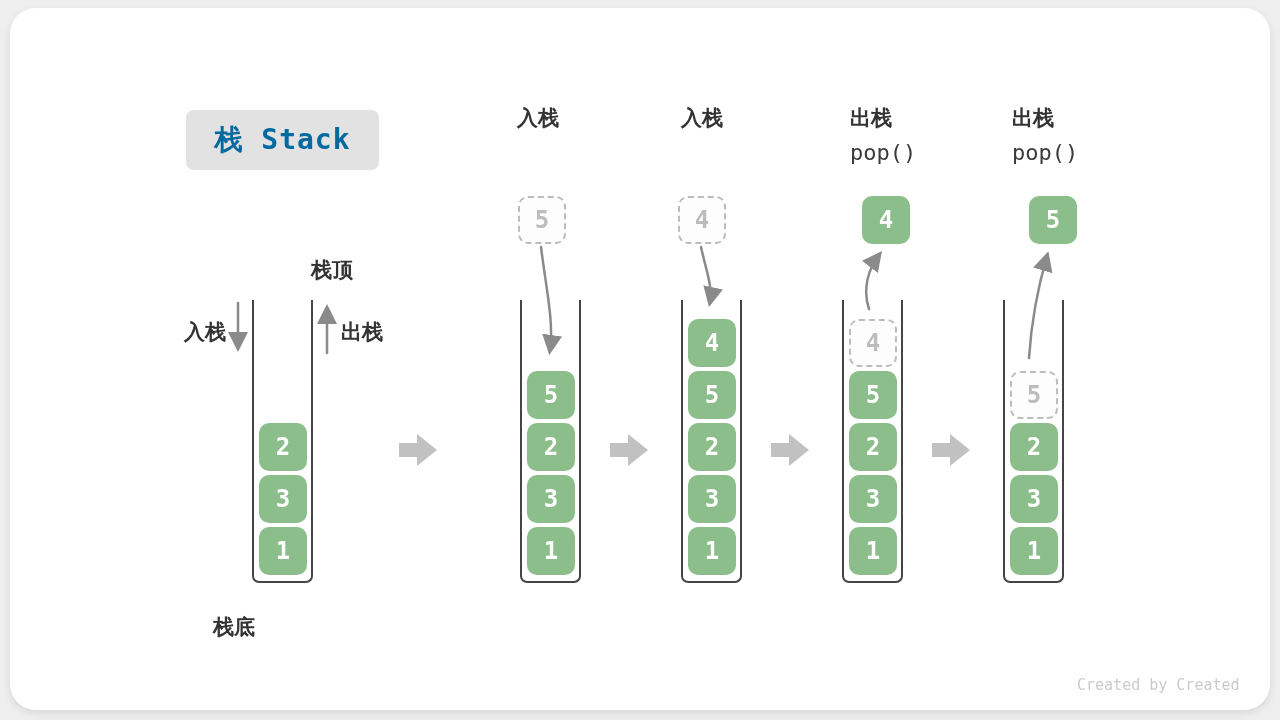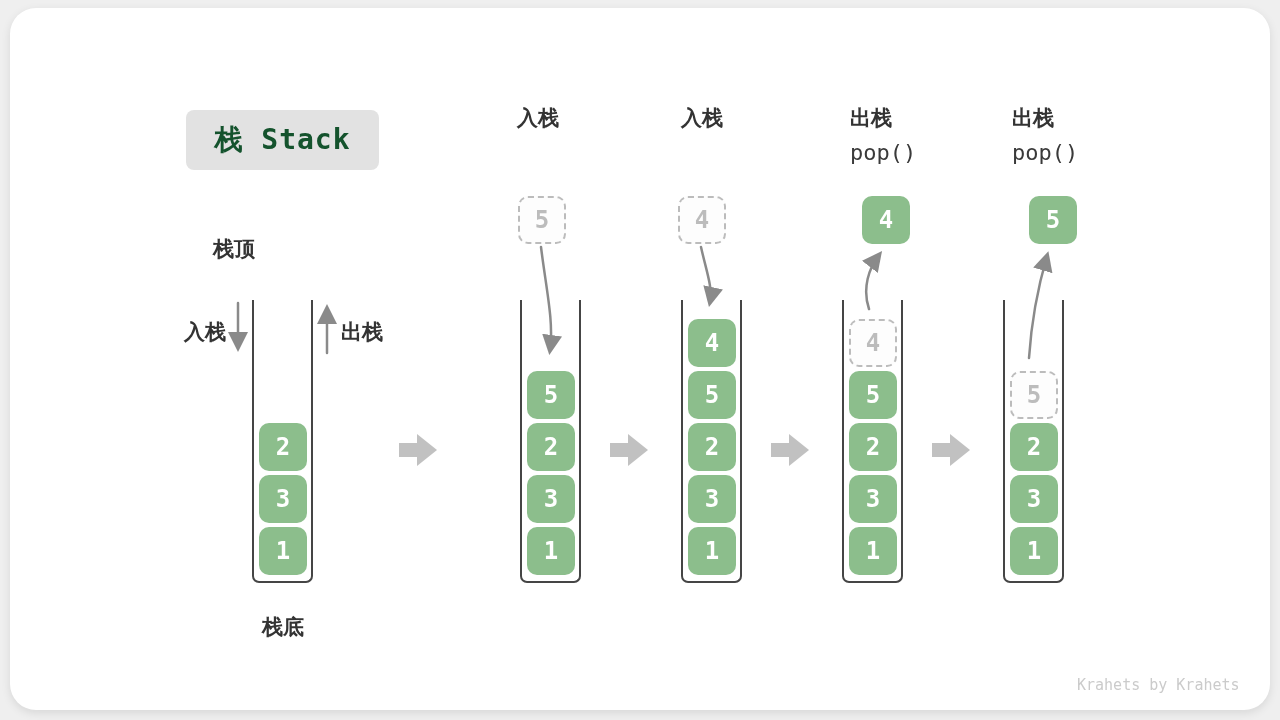--- a/index.html
+++ b/index.html
@@ -11,7 +11,7 @@
 
   .title-box { position: absolute; left: 186px; top: 110px; width: 193px; height: 60px;
                background: #e2e2e2; border-radius: 8px; display: flex; align-items: center; justify-content: center;
-               font-family: "DejaVu Sans Mono", monospace; font-weight: 700; font-size: 28px; color: #14532d;
+               font-family: "DejaVu Sans Mono", monospace; font-weight: 700; font-size: 28px; color: #0369a1;
                letter-spacing: 1px; }
 
   .cjk-label { position: absolute; font-weight: 700; font-size: 21px; color: #333333; }

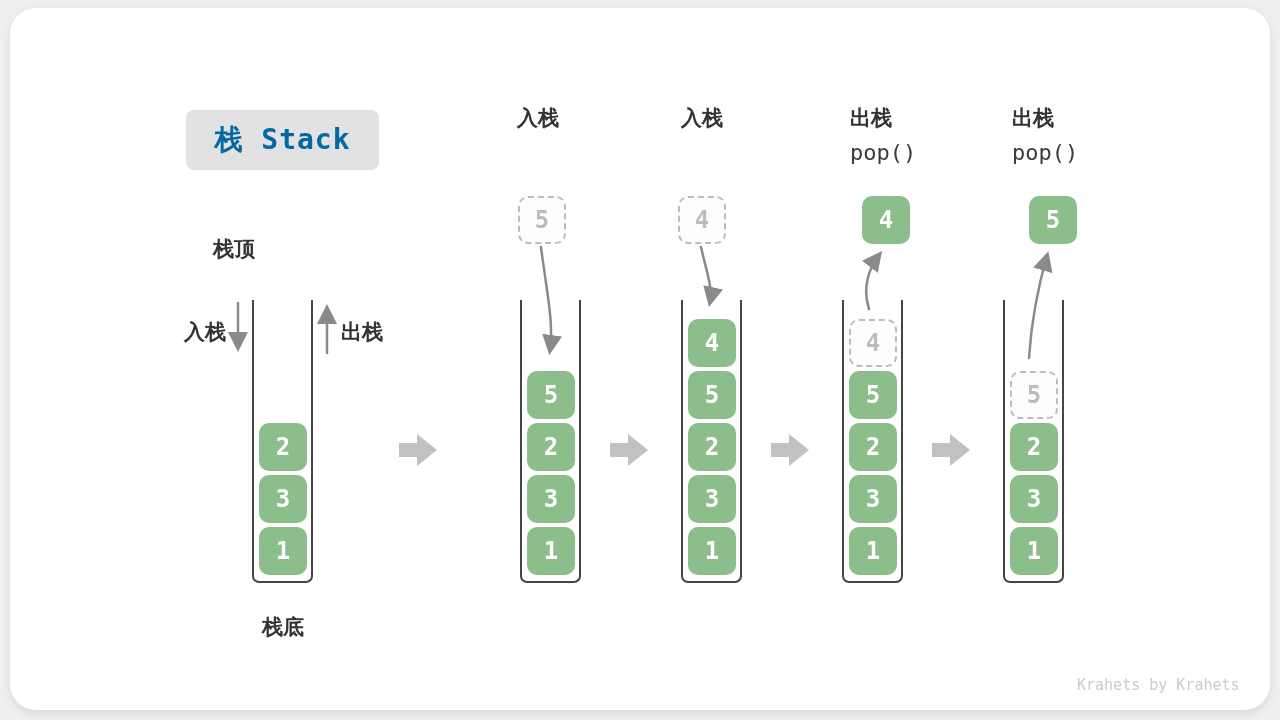--- a/index.html
+++ b/index.html
@@ -65,7 +65,7 @@
 
   <div class="title-box">栈 Stack</div>
 
-  <div class="cjk-label" style="left:213px; top:235px; width:140px; text-align:left;">栈顶</div>
+  <div class="cjk-label" style="left:213px; top:256px; width:140px; text-align:right;">栈顶</div>
   <div class="cjk-label" style="left:213px; top:613px; width:140px; text-align:center;">栈底</div>
   <div class="cjk-label" style="left:158px; top:318px; width:68px; text-align:right;">入栈</div>
   <div class="cjk-label" style="left:341px; top:318px; width:68px; text-align:left;">出栈</div>

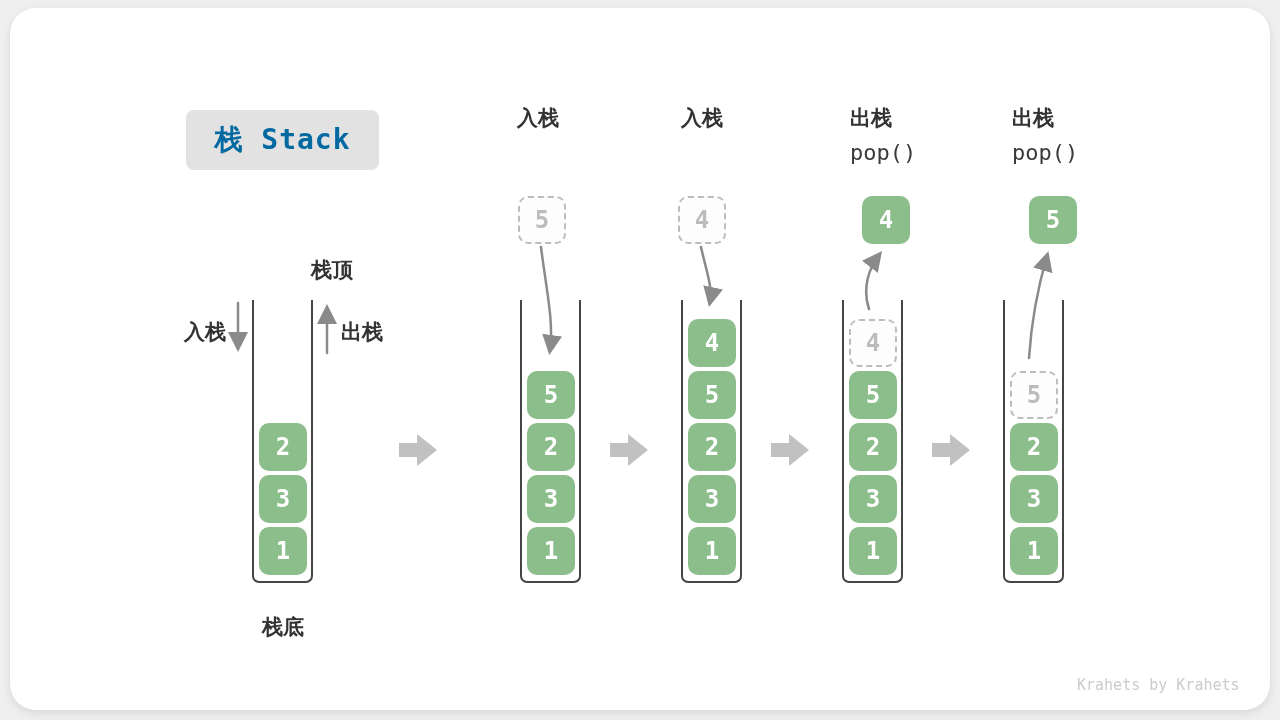--- a/index.html
+++ b/index.html
@@ -66,7 +66,7 @@
   <div class="title-box">栈 Stack</div>
 
   <div class="cjk-label" style="left:213px; top:256px; width:140px; text-align:right;">栈顶</div>
-  <div class="cjk-label" style="left:213px; top:613px; width:140px; text-align:center;">栈底</div>
+  <div class="cjk-label" style="left:213px; top:613px; width:140px; ">栈底</div>
   <div class="cjk-label" style="left:158px; top:318px; width:68px; text-align:right;">入栈</div>
   <div class="cjk-label" style="left:341px; top:318px; width:68px; text-align:left;">出栈</div>
 

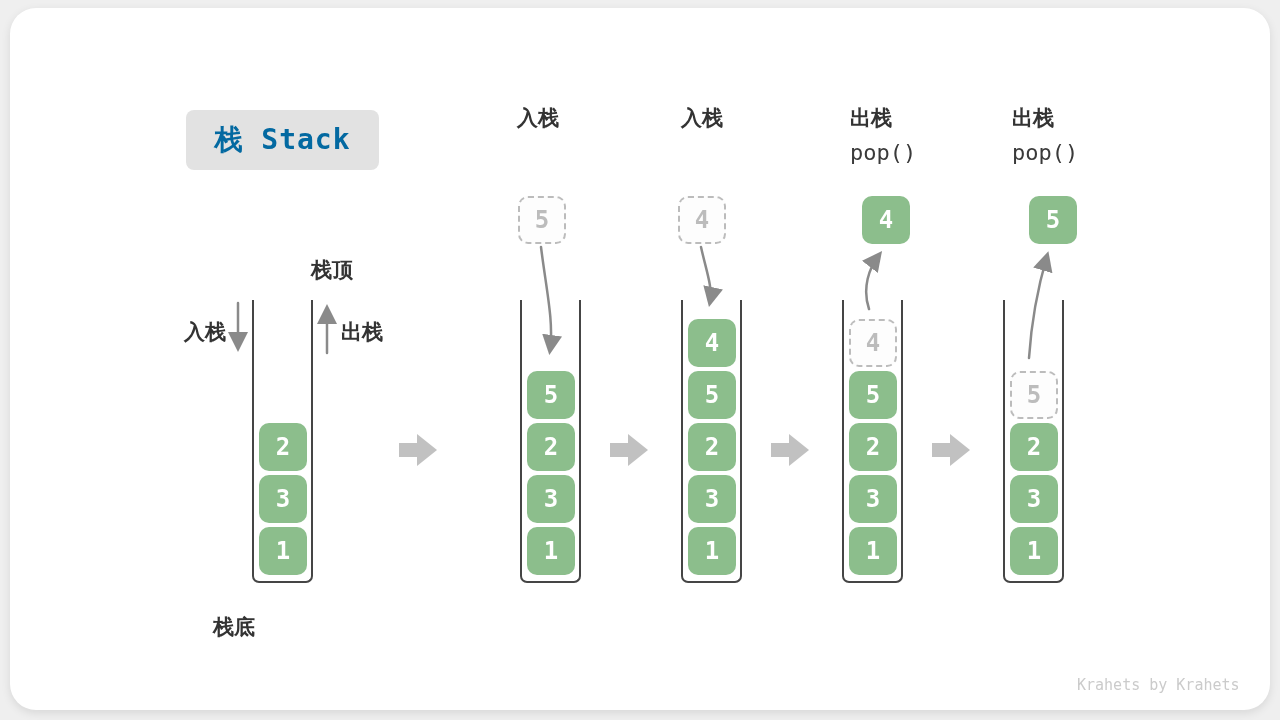--- a/index.html
+++ b/index.html
@@ -126,7 +126,7 @@
     <div class="cell" style="top:227px;">1</div>
   </div>
 
-  <div class="watermark">Krahets by Krahets</div>
+  <div class="watermark">Created by Created</div>
 </div>
 
 </body></html>

